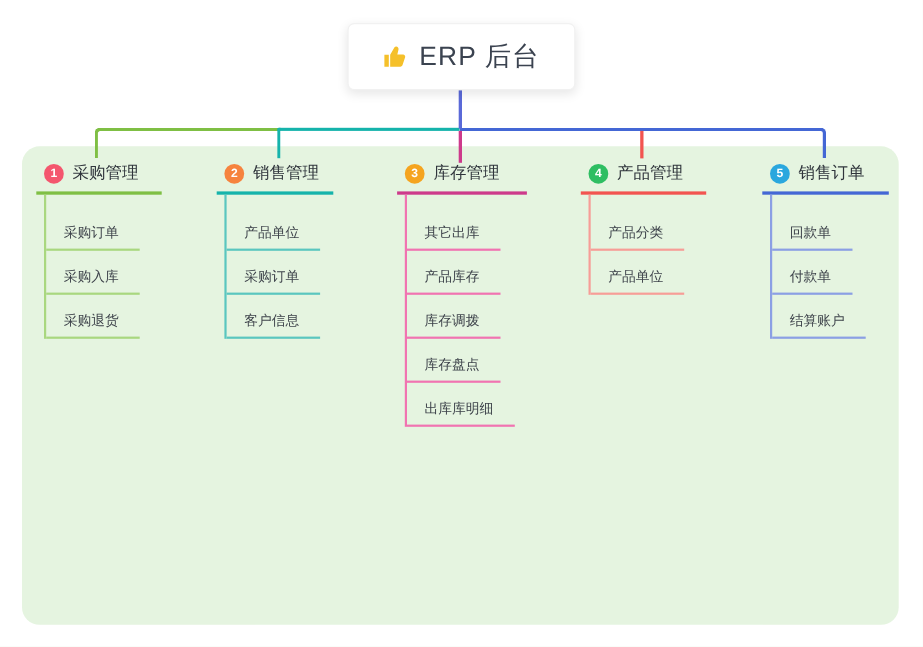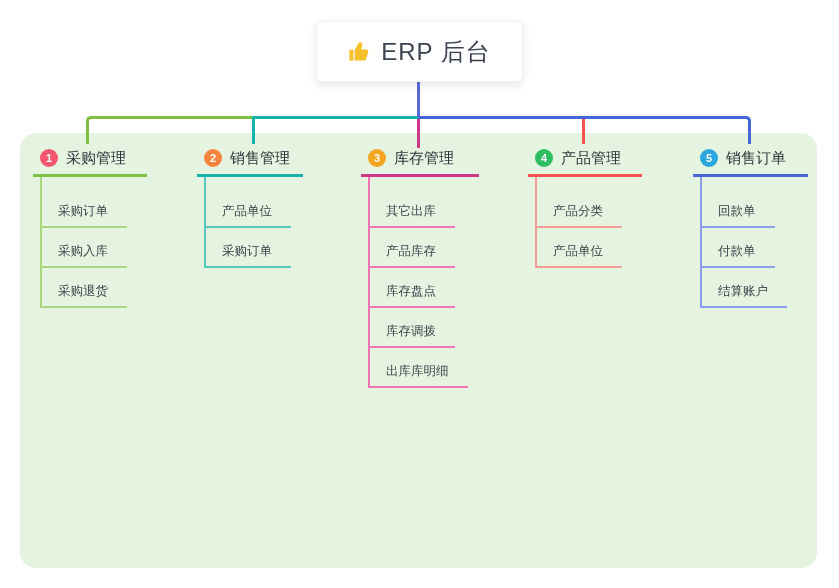--- a/index.html
+++ b/index.html
@@ -109,6 +109,7 @@
   <ul>
     <li>产品单位</li>
     <li>采购订单</li>
+    <li>客户信息</li>
   </ul>
 </div>
 

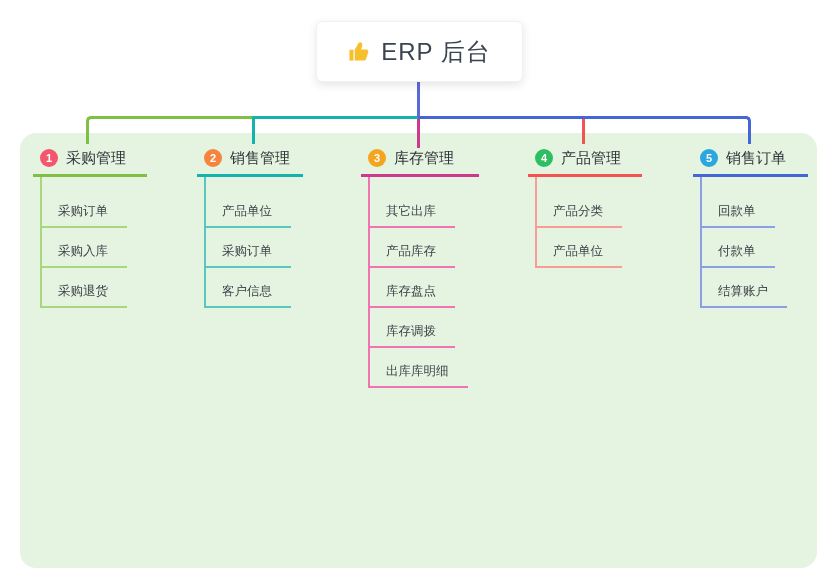--- a/index.html
+++ b/index.html
@@ -121,8 +121,8 @@
   <ul>
     <li>其它出库</li>
     <li>产品库存</li>
+    <li>库存调拨</li>
     <li>库存盘点</li>
-    <li>库存调拨</li>
     <li>出库库明细</li>
   </ul>
 </div>

